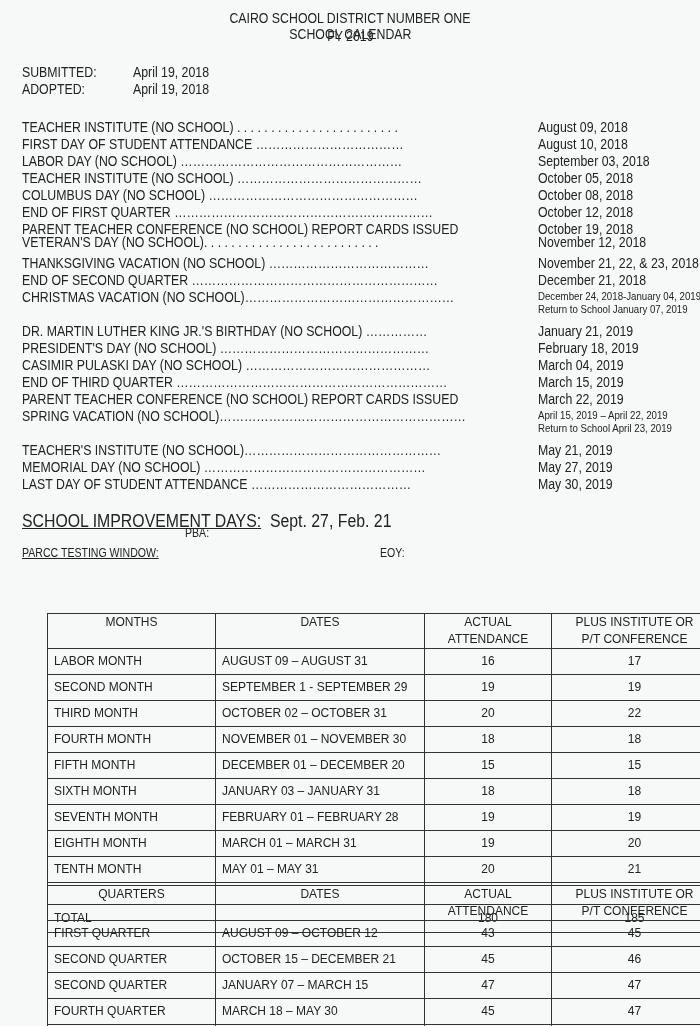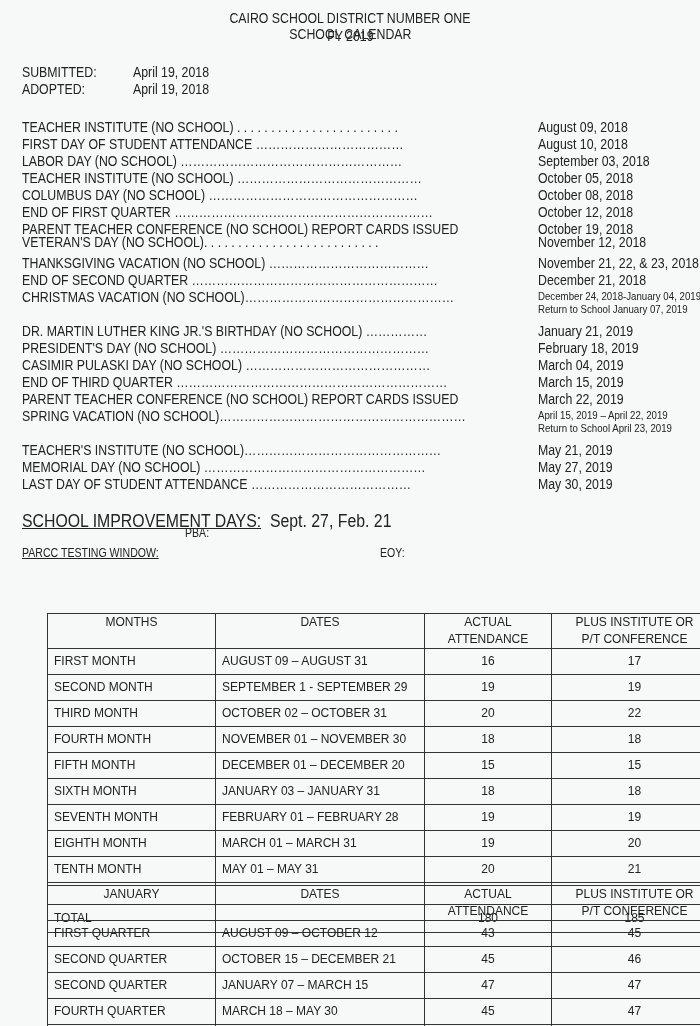--- a/index.html
+++ b/index.html
@@ -161,7 +161,7 @@
     <th>PLUS INSTITUTE OR<br>P/T CONFERENCE</th>
   </tr>
   <tr>
-        <td>FIRST MONTH</td>
+        <td>LABOR MONTH</td>
         <td>AUGUST 09 – AUGUST 31</td>
         <td class="num">16</td>
         <td class="num">17</td>

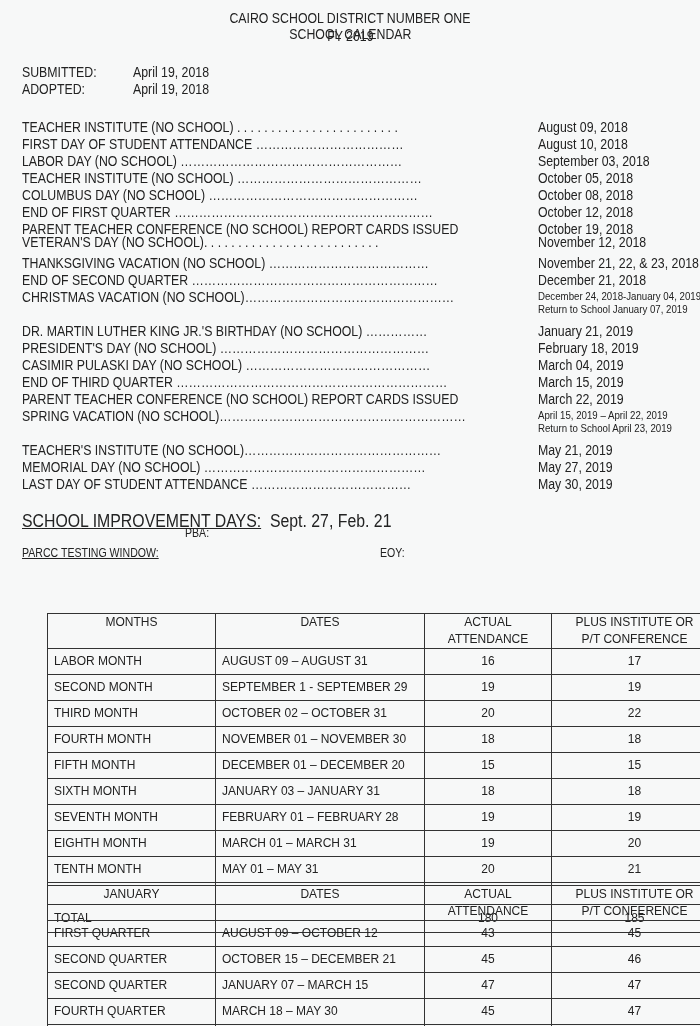--- a/index.html
+++ b/index.html
@@ -238,7 +238,7 @@
     </colgroup>
   <tbody>
       <tr>
-    <th>JANUARY</th>
+    <th>QUARTERS</th>
     <th>DATES</th>
     <th>ACTUAL<br>ATTENDANCE</th>
     <th>PLUS INSTITUTE OR<br>P/T CONFERENCE</th>

